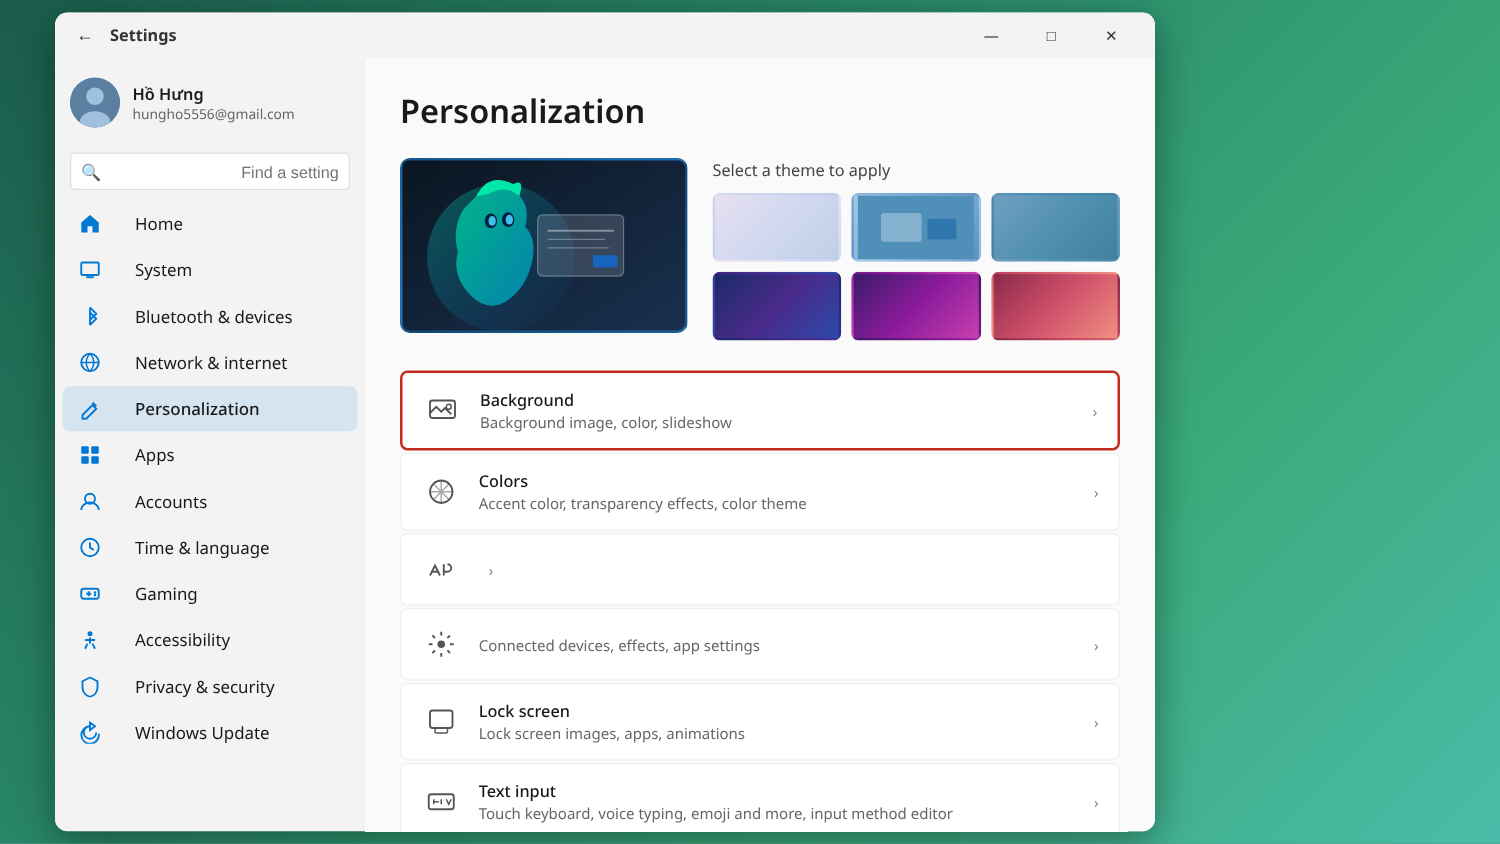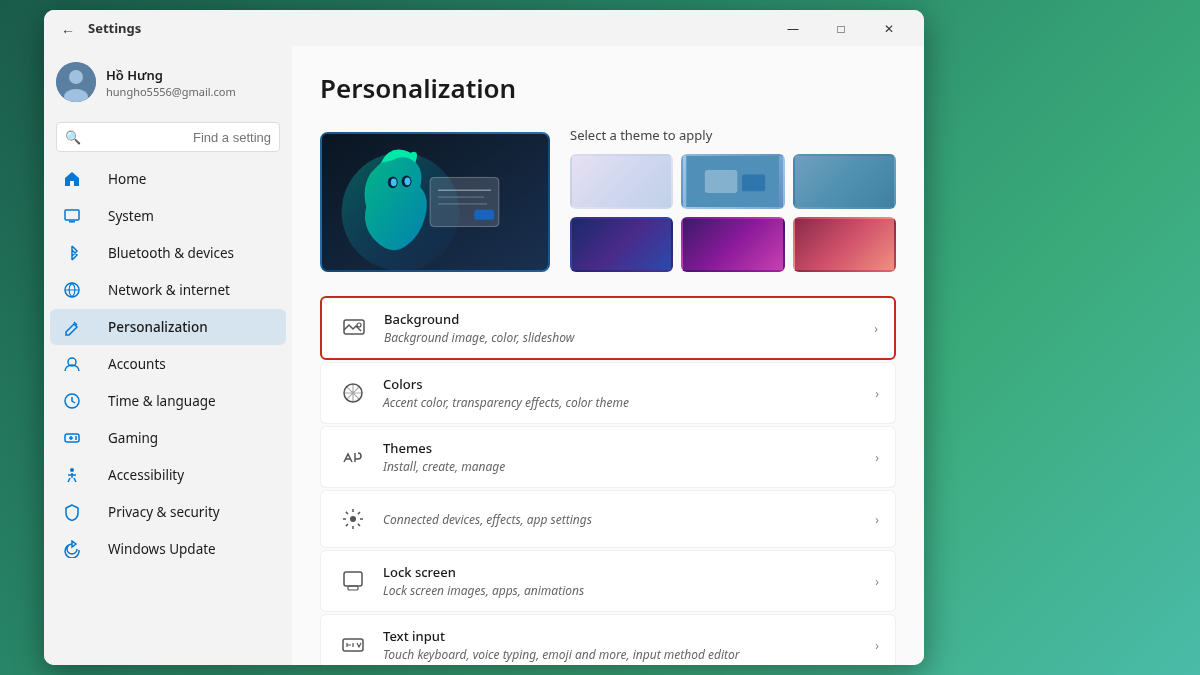--- a/index.html
+++ b/index.html
@@ -192,7 +192,7 @@
       display: flex;
       gap: 20px;
       margin-bottom: 24px;
-      align-items: flex-end;
+      align-items: flex-start;
     }
 
     .current-theme-preview {

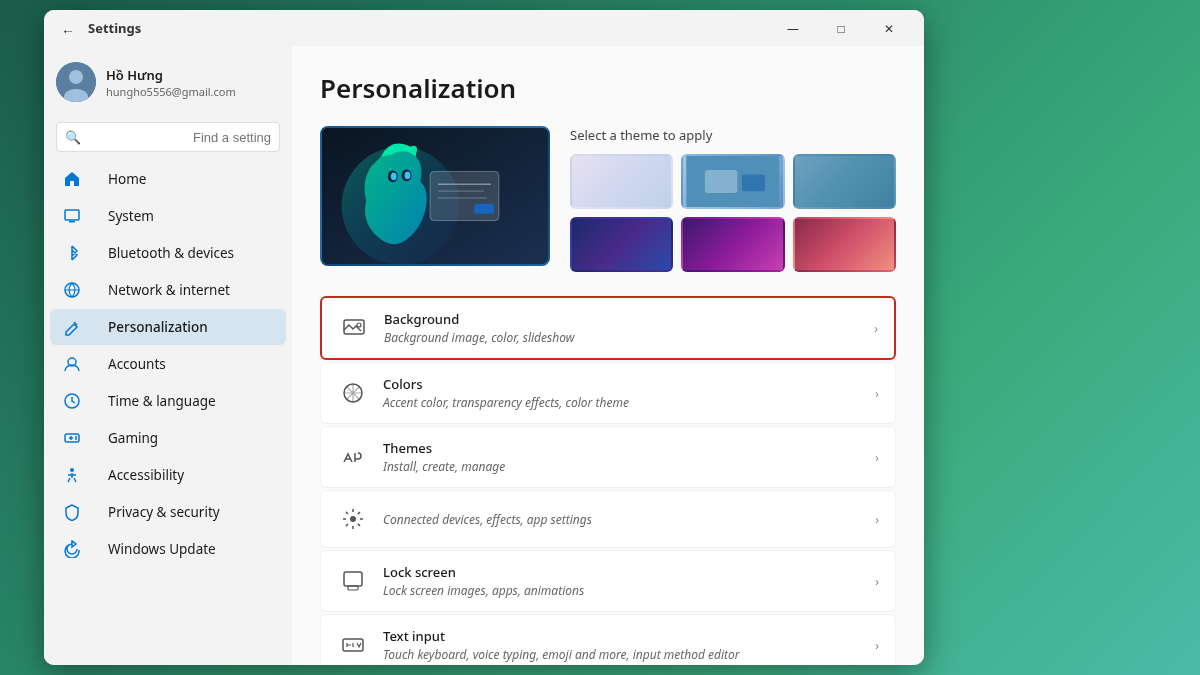--- a/index.html
+++ b/index.html
@@ -291,7 +291,6 @@
       font-size: 12px;
       color: #666;
       margin-top: 1px;
-      font-style: italic;
     }
 
     .settings-item-arrow {

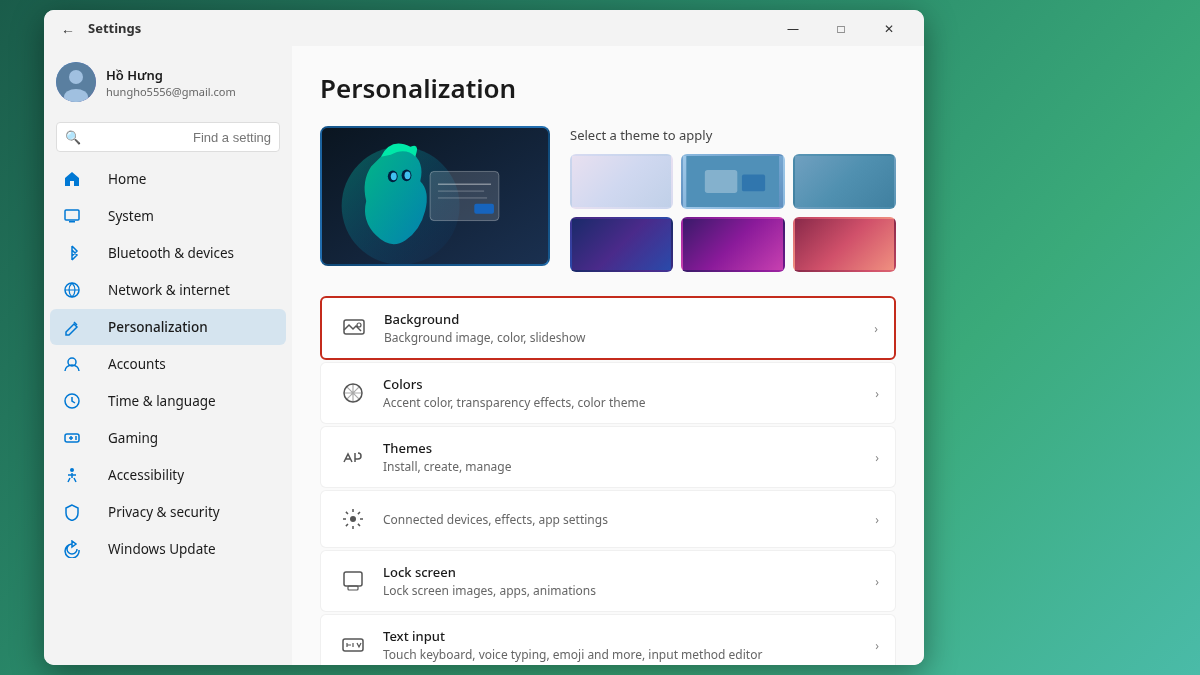--- a/index.html
+++ b/index.html
@@ -382,6 +382,17 @@
               </svg>
             </span>
     <span>Personalization</span>
+  </div>
+          <div class="nav-item">
+    <span class="nav-icon">
+              <svg width="18" height="18" viewBox="0 0 18 18">
+                <rect x="2" y="2" width="6" height="6" rx="1" fill="#0078d4"></rect>
+                <rect x="10" y="2" width="6" height="6" rx="1" fill="#0078d4"></rect>
+                <rect x="2" y="10" width="6" height="6" rx="1" fill="#0078d4"></rect>
+                <rect x="10" y="10" width="6" height="6" rx="1" fill="#0078d4"></rect>
+              </svg>
+            </span>
+    <span>Apps</span>
   </div>
           <div class="nav-item">
     <span class="nav-icon">

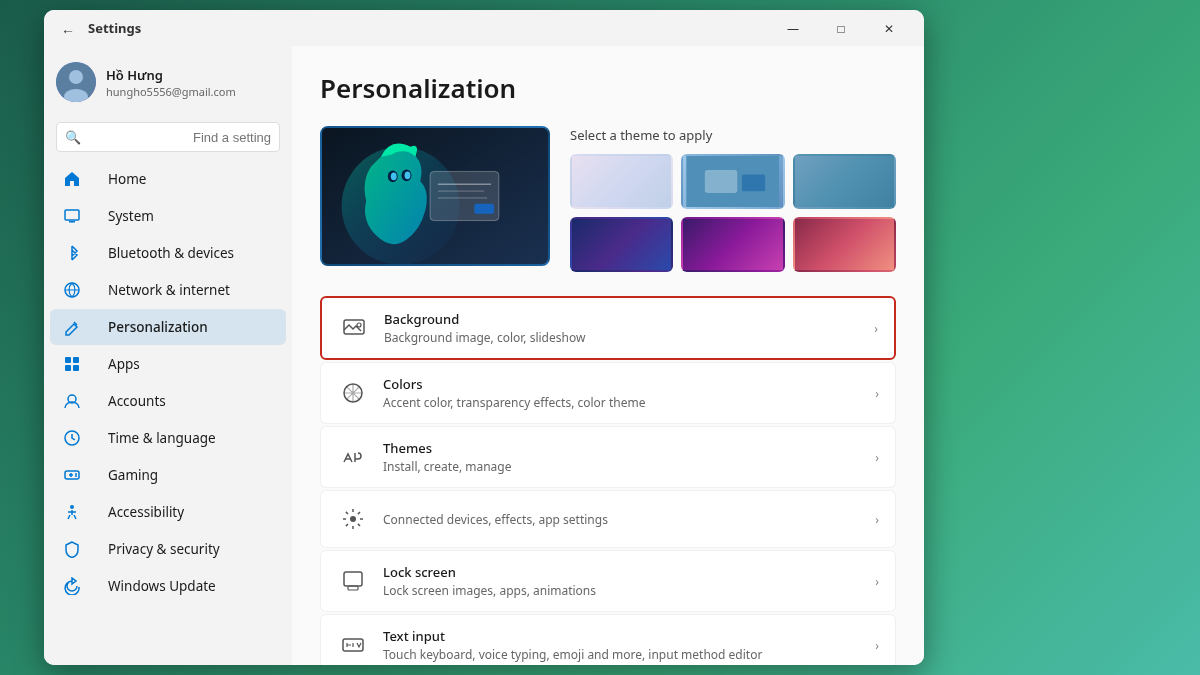--- a/index.html
+++ b/index.html
@@ -548,10 +548,6 @@
                 <path d="M3 17l4-8 4 8M5 14h4M14 8v9M17 8c1.7 0 3 1.3 3 3s-1.3 3-3 3h-3" fill="none" stroke="#555" stroke-width="1.5"></path>
               </svg>
             </div>
-    <div class="settings-item-text">
-      <div class="settings-item-title">Themes</div>
-      <div class="settings-item-desc">Install, create, manage</div>
-    </div>
     <span class="settings-item-arrow">›</span>
   </div>
           <div class="settings-item">

